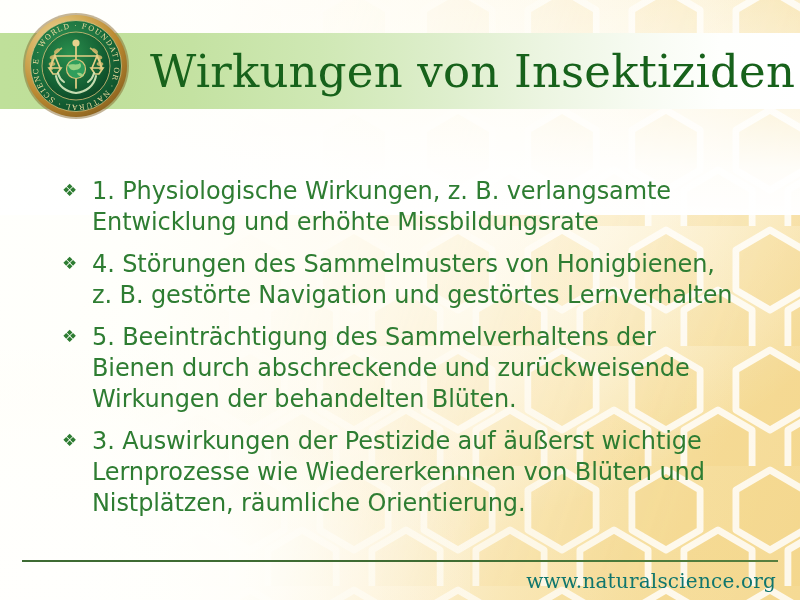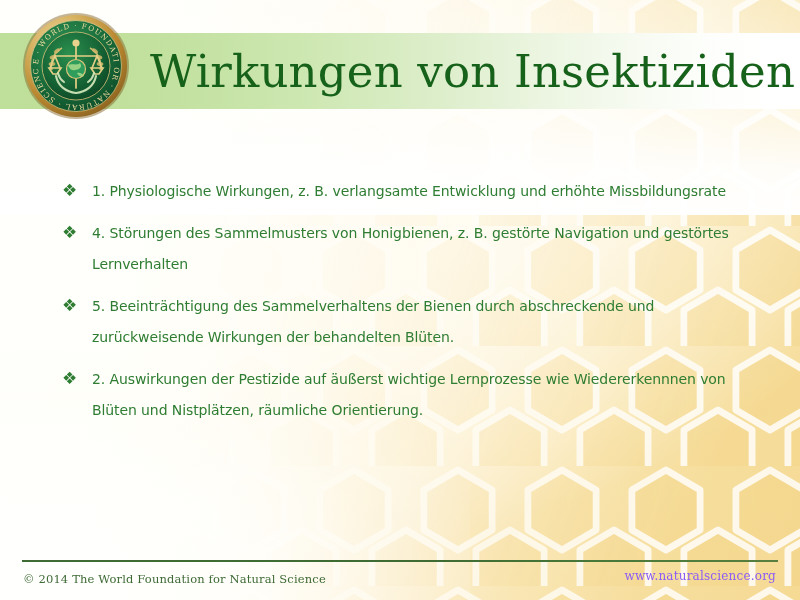--- a/index.html
+++ b/index.html
@@ -145,7 +145,7 @@
   .bullet-text {
     flex: 1 1 auto;
     font-family: "DejaVu Sans", "Liberation Sans", sans-serif;
-    font-size: 14px;
+    font-size: 24px;
     line-height: 31px;
     color: #2e7d32;
     letter-spacing: -0.1px;

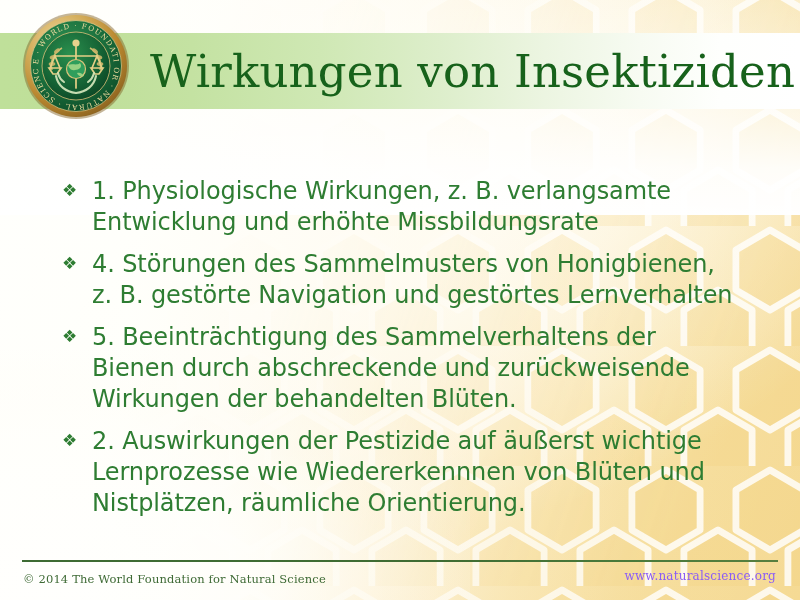--- a/index.html
+++ b/index.html
@@ -320,7 +320,7 @@
 
     <div class="bullet-row">
       <span class="bullet-mark">❖</span>
-      <span class="bullet-text">2. Auswirkungen der Pestizide auf äußerst wichtige Lernprozesse wie Wiedererkennnen von Blüten und Nistplätzen, räumliche Orientierung.</span>
+      <span class="bullet-text">3. Auswirkungen der Pestizide auf äußerst wichtige Lernprozesse wie Wiedererkennnen von Blüten und Nistplätzen, räumliche Orientierung.</span>
     </div>
 
   </div>

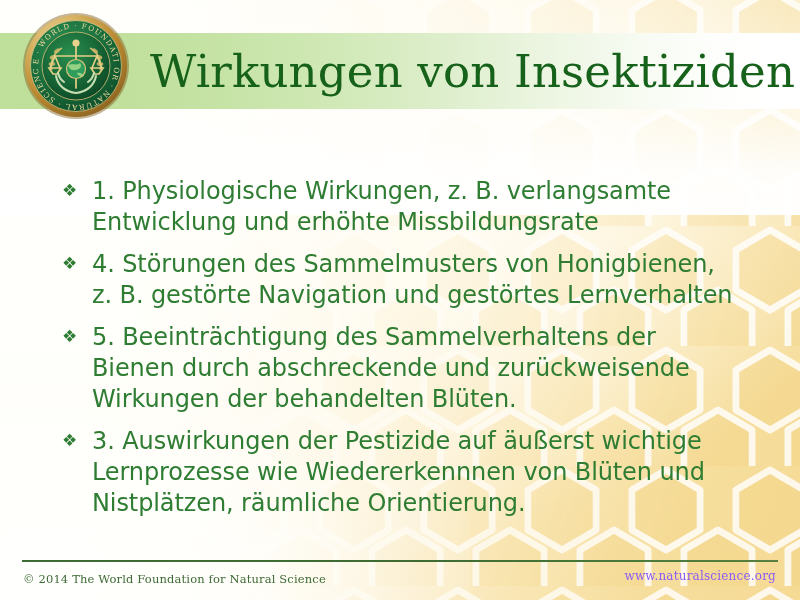--- a/index.html
+++ b/index.html
@@ -327,7 +327,6 @@
 
   <div class="footer-rule"></div>
 
-  <div class="footer-copy">© 2014 The World Foundation for Natural Science</div>
 
   <div class="footer-url">www.naturalscience.org</div>
 

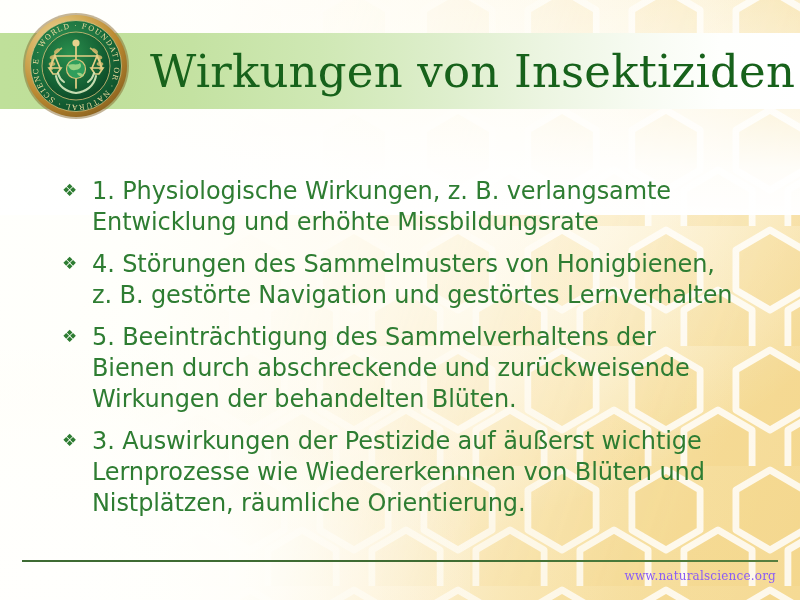--- a/index.html
+++ b/index.html
@@ -175,8 +175,8 @@
     right: 24px;
     top: 569px;
     font-family: "DejaVu Serif", "Liberation Serif", serif;
-    font-size: 12px;
-    color: #8b5cf6;
+    font-size: 20px;
+    color: #0f766e;
     letter-spacing: 0.2px;
     white-space: nowrap;
   }

